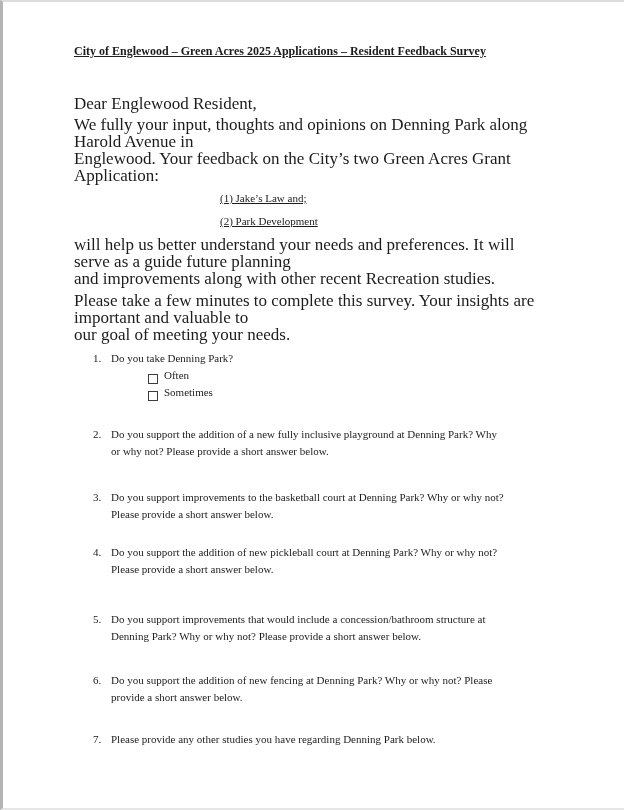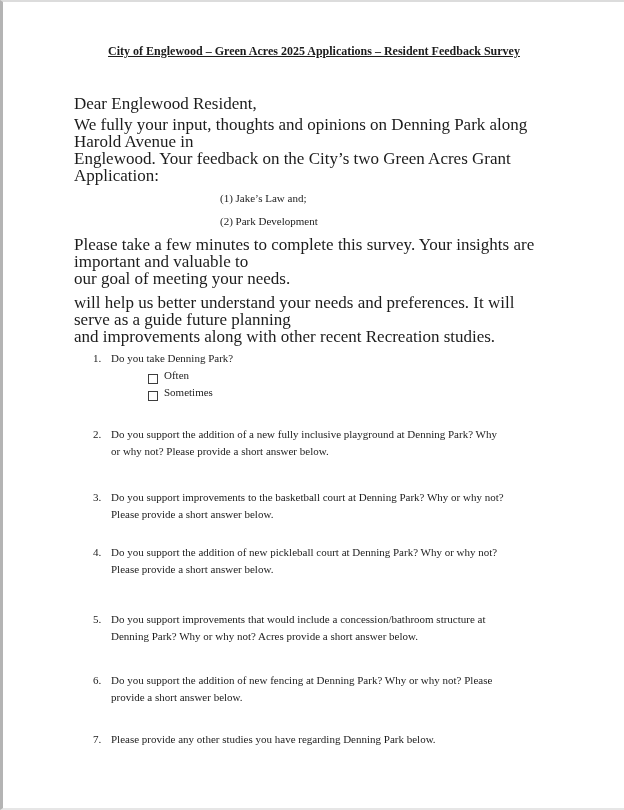--- a/index.html
+++ b/index.html
@@ -26,7 +26,7 @@
     line-height: 15px;
     font-weight: bold;
     text-decoration: underline;
-    text-align: center;
+    text-align: left;
     margin: 0 0 36px 0;
   }
   .para {

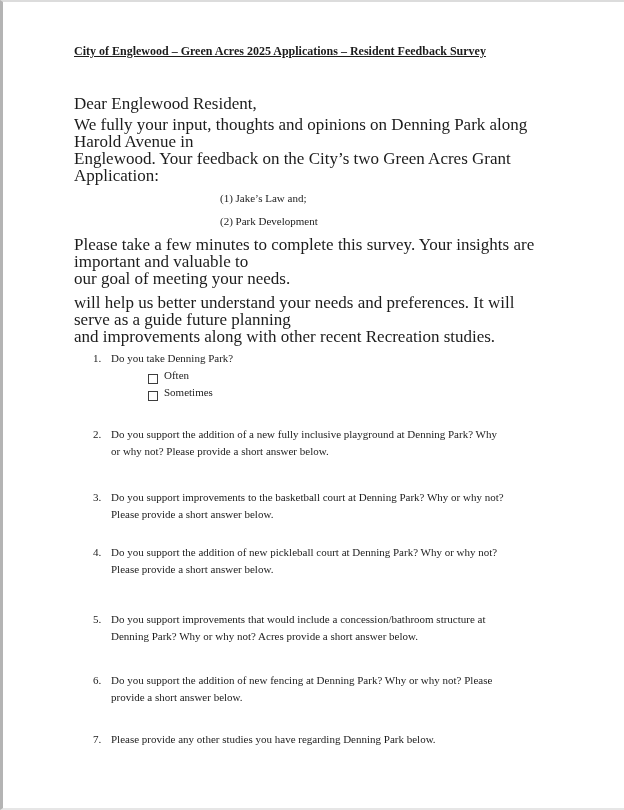--- a/index.html
+++ b/index.html
@@ -43,6 +43,7 @@
     line-height: 17px;
     margin: 0 0 6px 146px;
     white-space: pre-line;
+    text-decoration: underline;
   }
   .questions {
     list-style: none;

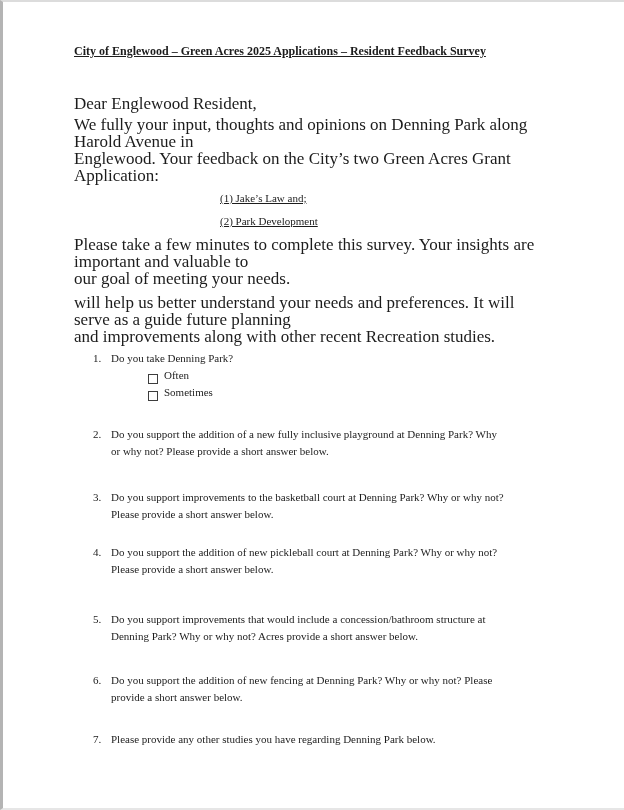--- a/index.html
+++ b/index.html
@@ -102,11 +102,11 @@
   <p class="app-line">(1) Jake’s Law and;</p>
   <p class="app-line">(2) Park Development</p>
 
+  <p class="para purpose">will help us better understand your needs and preferences. It will serve as a guide future planning
+and improvements along with other recent Recreation studies.</p>
+
   <p class="para instructions">Please take a few minutes to complete this survey. Your insights are important and valuable to
 our goal of meeting your needs.</p>
-
-  <p class="para purpose">will help us better understand your needs and preferences. It will serve as a guide future planning
-and improvements along with other recent Recreation studies.</p>
 
   <ol class="questions">
 

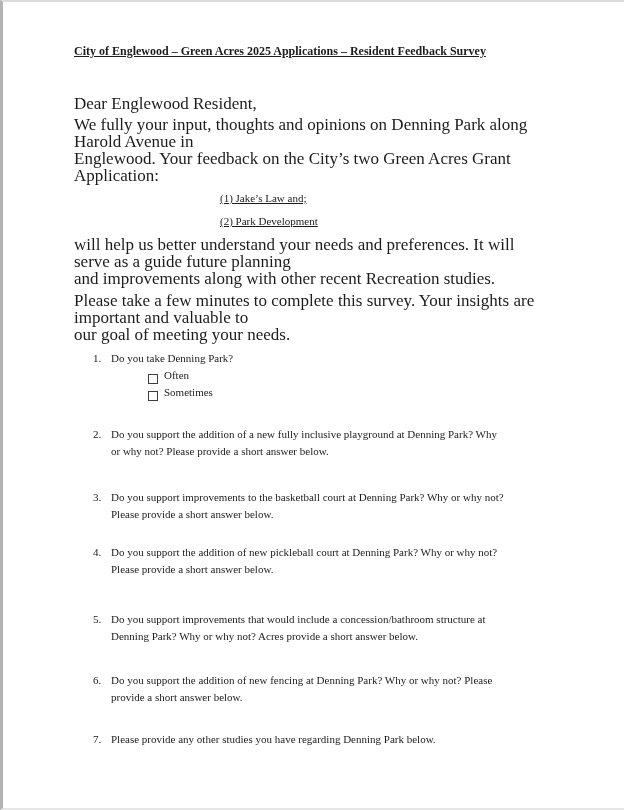--- a/index.html
+++ b/index.html
@@ -155,7 +155,7 @@
       <span class="qnum">5.</span>
       <div class="qbody">
         <div class="qtext">Do you support improvements that would include a concession/bathroom structure at
-Denning Park? Why or why not? Acres provide a short answer below.</div>
+Denning Park? Why or why not? Please provide a short answer below.</div>
       </div>
     </li>
 

